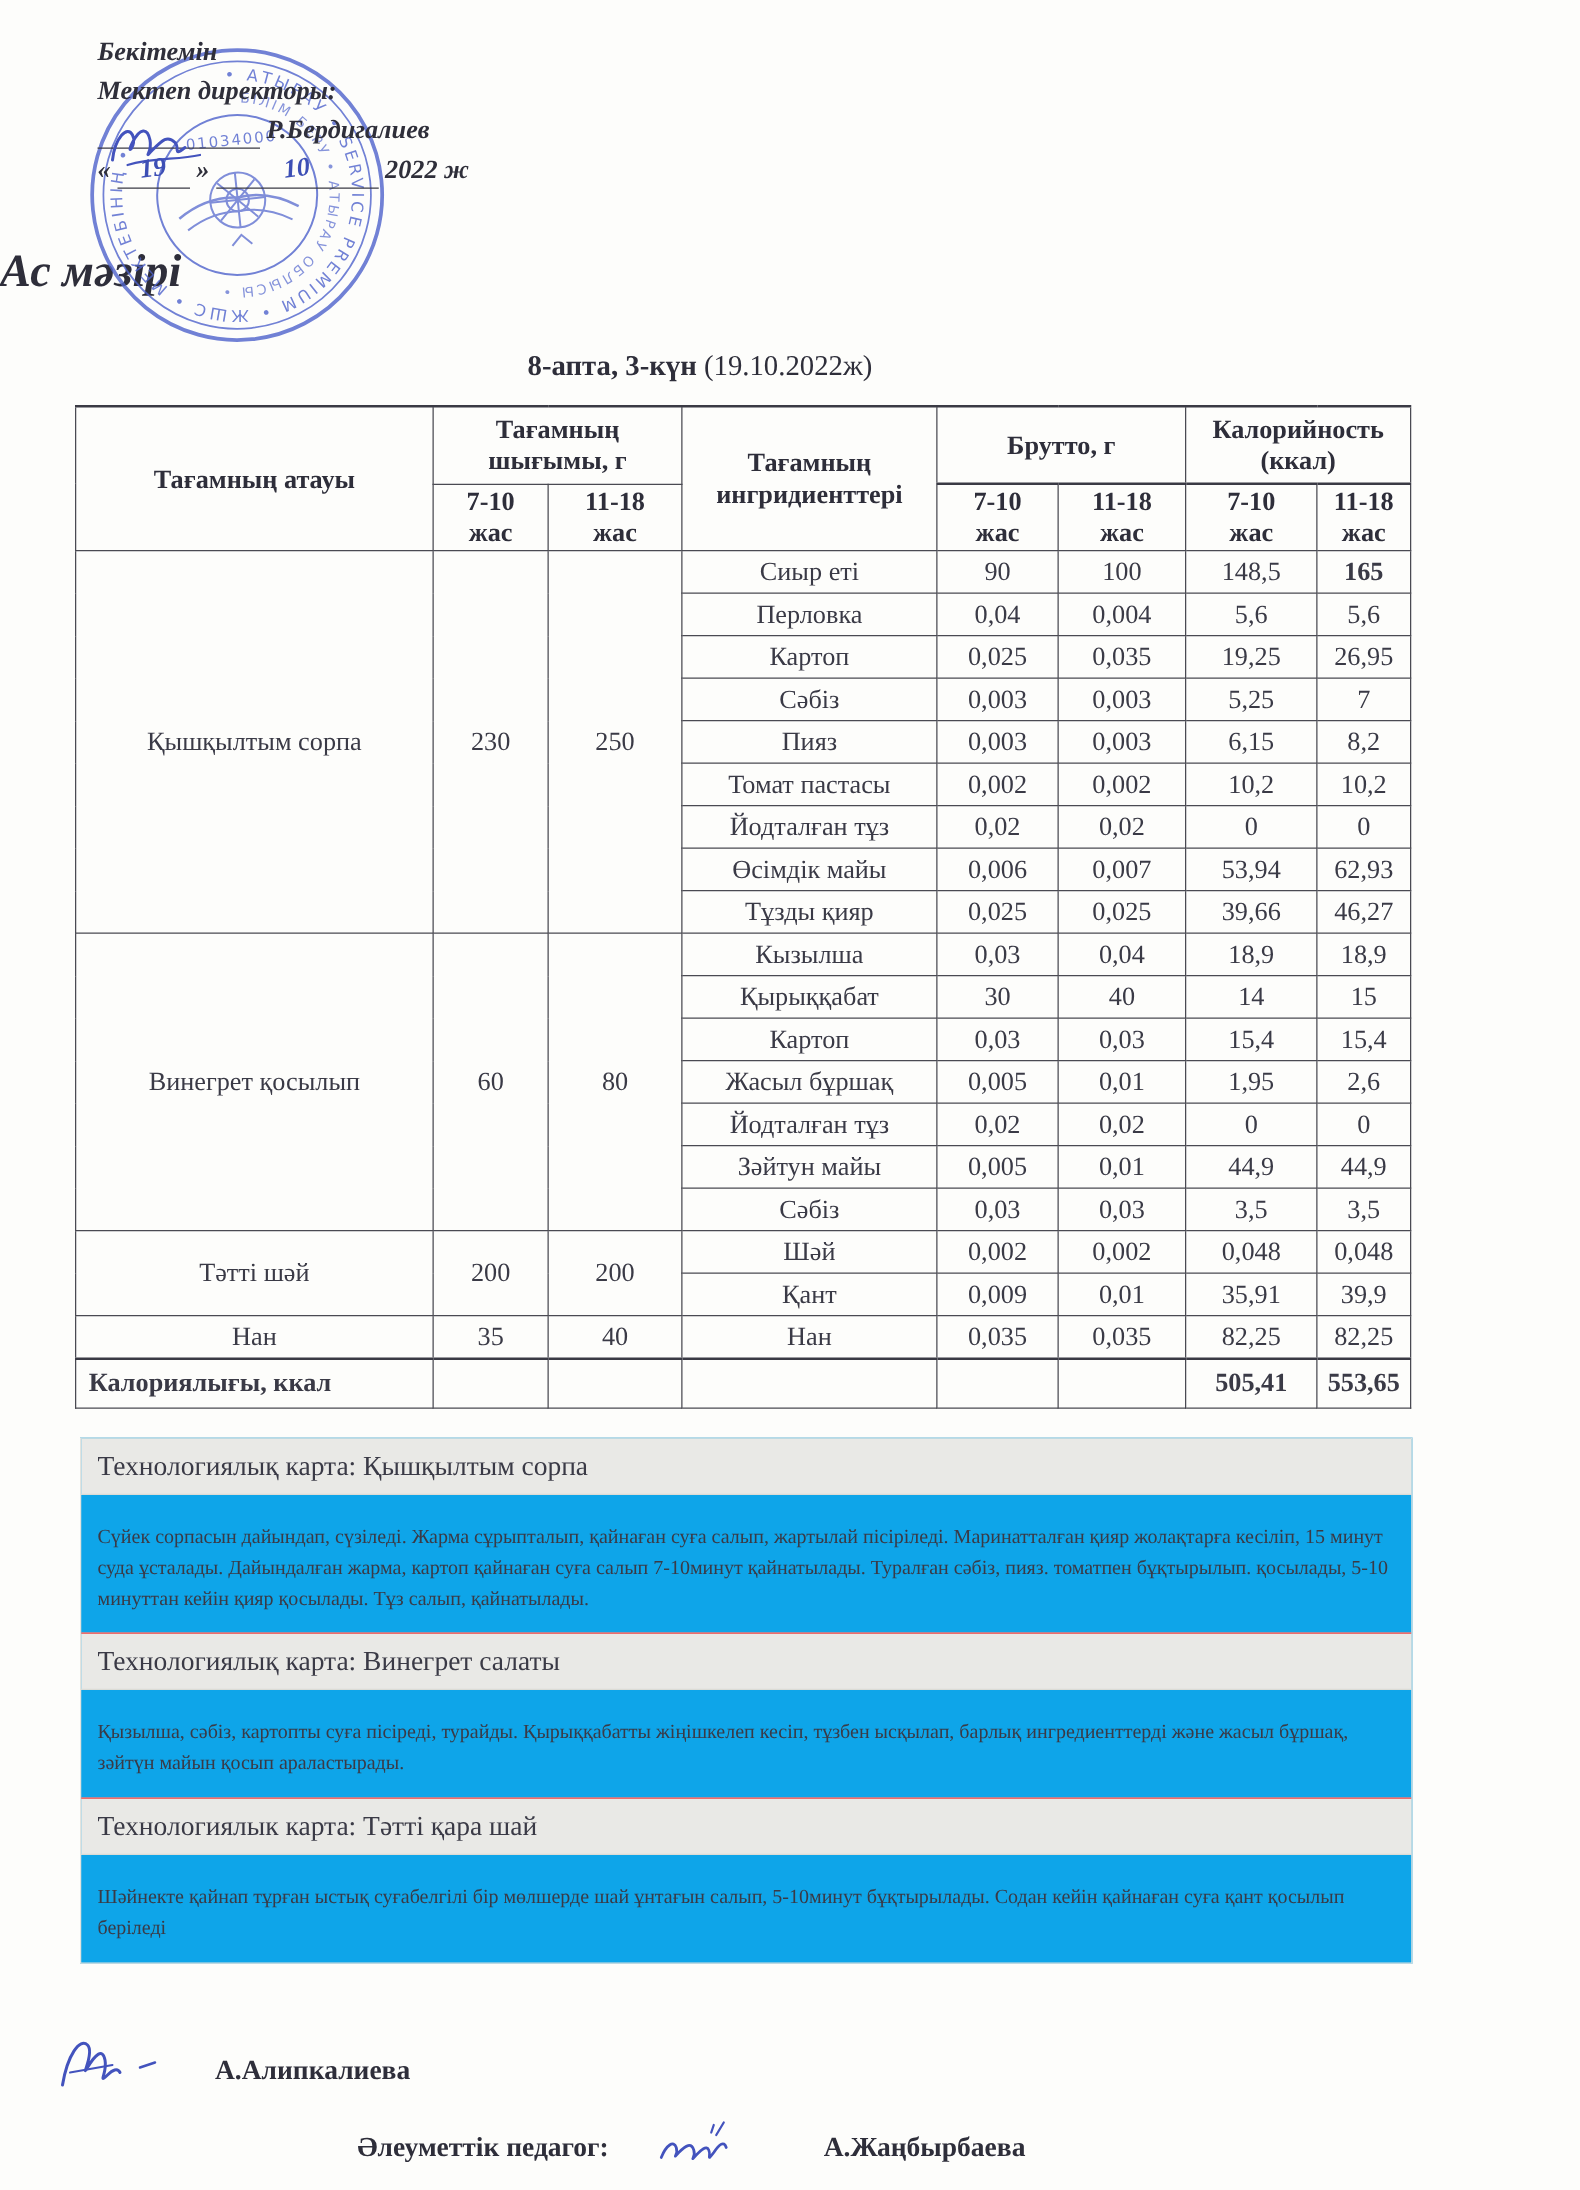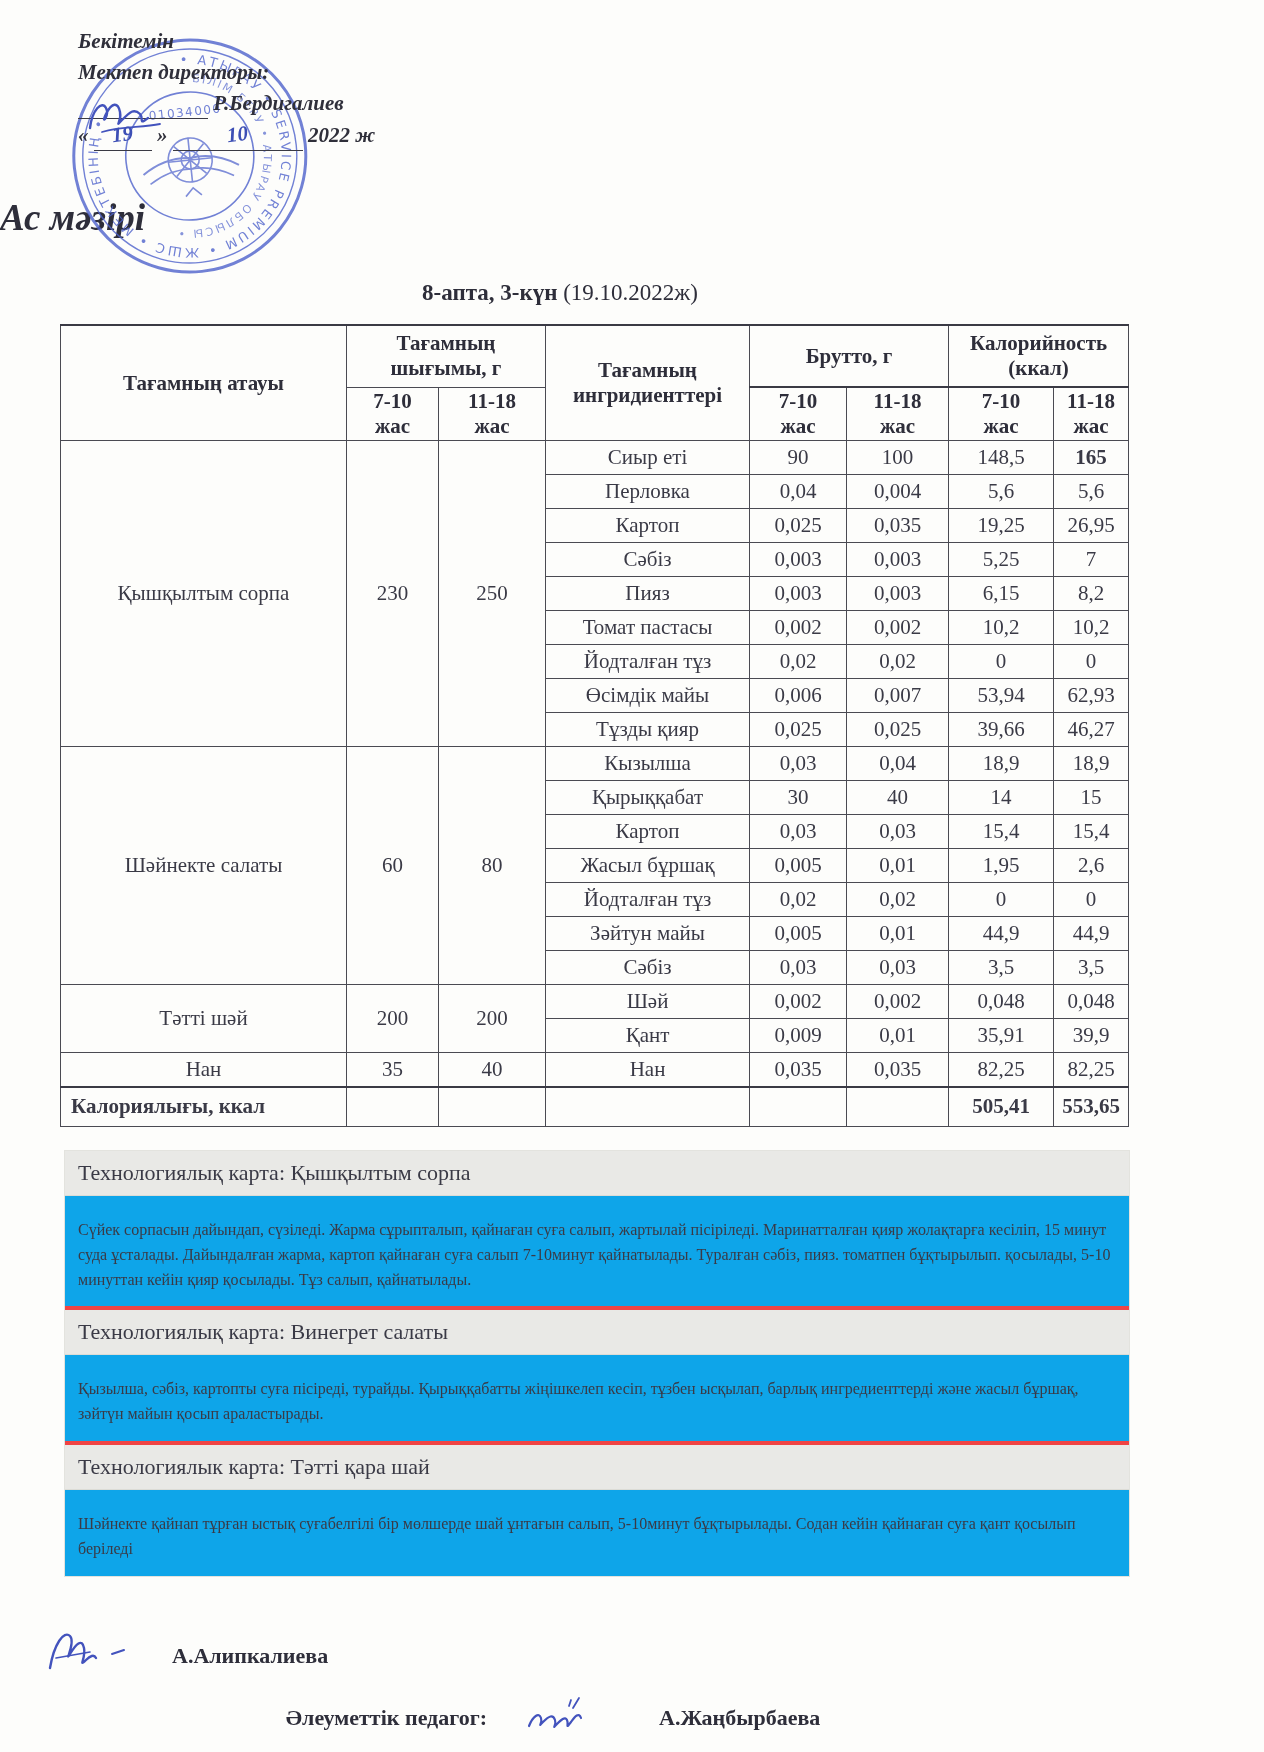--- a/index.html
+++ b/index.html
@@ -221,7 +221,7 @@
         <td data-name="kcal-11-18-cell">46,27</td>
       </tr>
       <tr data-name="ingredient-row">
-        <td data-name="dish-name-cell" rowspan="7" class="dish-name">Шәйнекте салаты</td>
+        <td data-name="dish-name-cell" rowspan="7" class="dish-name">Винегрет қосылып</td>
         <td data-name="output-7-10-cell" rowspan="7">60</td>
         <td data-name="output-11-18-cell" rowspan="7">80</td>
         <td data-name="ingredient-cell">Кызылша</td>

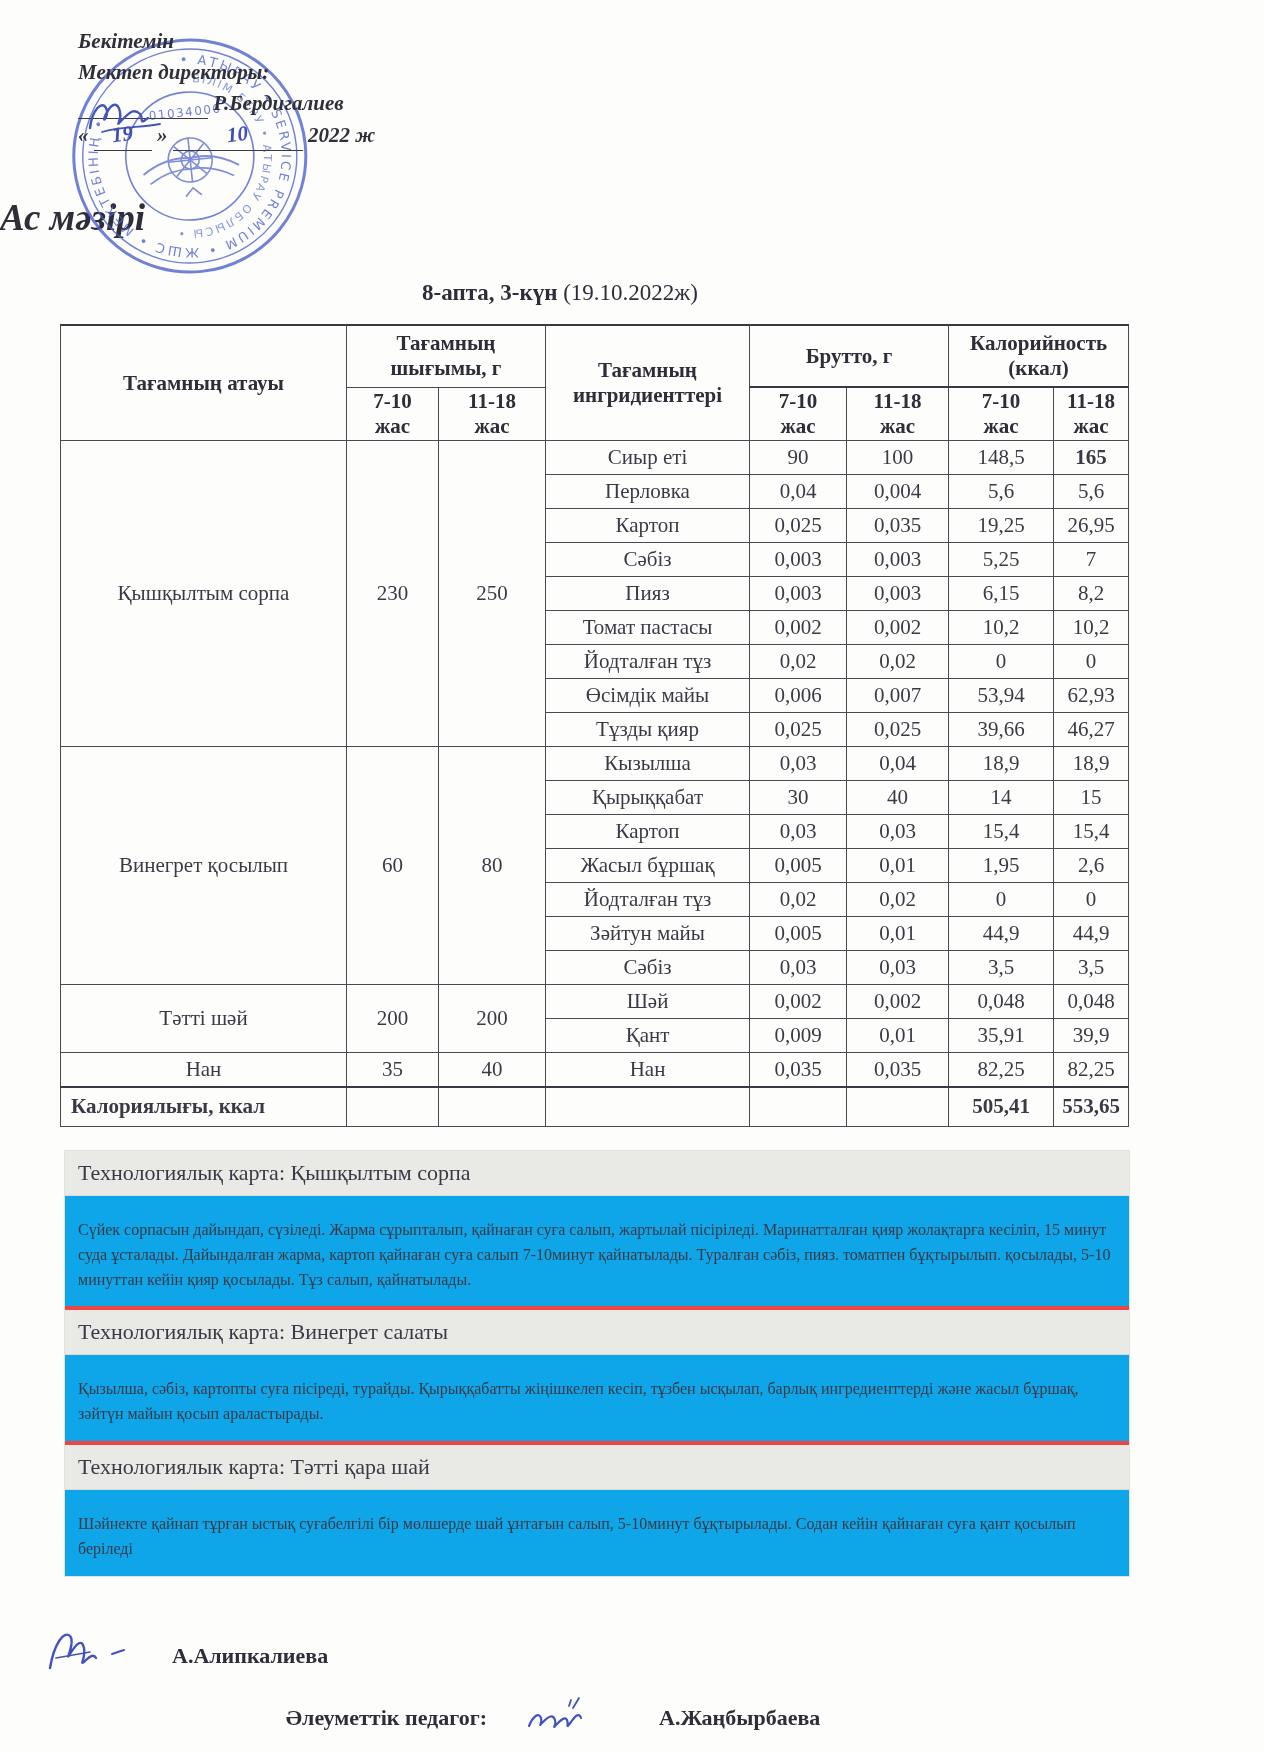--- a/index.html
+++ b/index.html
@@ -43,7 +43,7 @@
 
   
   .tech{left:64px;top:1150px;width:1064px;border:1px solid #e3e3de;background:#0ea5e9;}
-  .tech-head{background:#e9e9e6;border-bottom:1px solid #dcdcd6;border-top:4px solid #ef4444;padding:9px 13px;font-size:22px;color:#3a3a46;}
+  .tech-head{background:#e9e9e6;border-bottom:1px solid #dcdcd6;border-top:1px solid #ef4444;padding:9px 13px;font-size:22px;color:#3a3a46;}
   .tech-head:first-child{border-top:none;}
   .tech-body{padding:22px 13px 14px 13px;font-size:16px;line-height:1.55;color:#3a3a46;}
 

